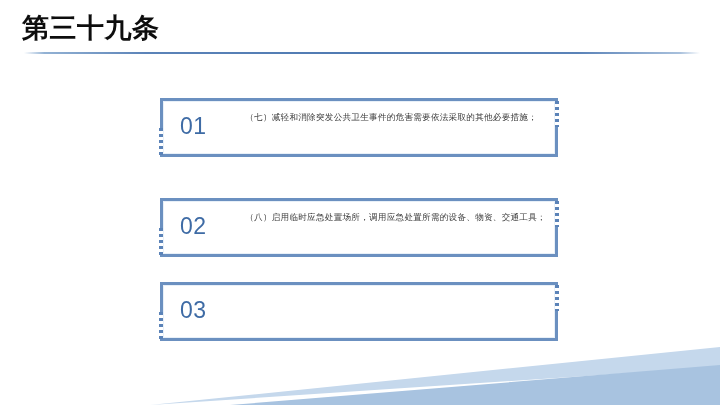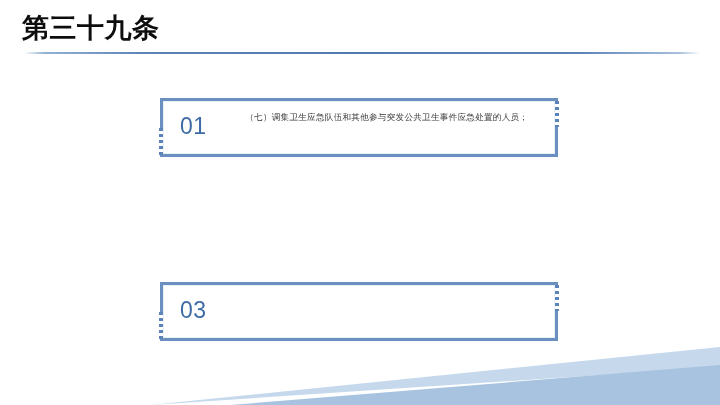--- a/index.html
+++ b/index.html
@@ -180,7 +180,7 @@
     <div class="edge-right-dots"></div>
     <div class="card-inner-glow"></div>
     <div class="card-number">01</div>
-    <div class="card-text">（七）调集卫生应急队伍和其他参与突发公共卫生事件应急处置的人员；</div>
+    <div class="card-text">（七）减轻和消除突发公共卫生事件的危害需要依法采取的其他必要措施；</div>
   </div>
 
 

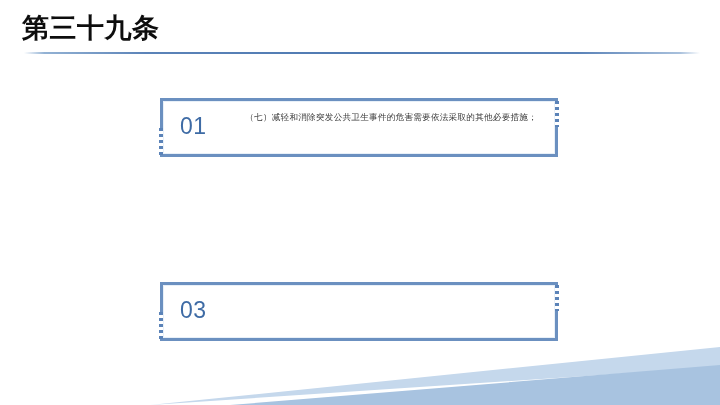--- a/index.html
+++ b/index.html
@@ -183,6 +183,17 @@
     <div class="card-text">（七）减轻和消除突发公共卫生事件的危害需要依法采取的其他必要措施；</div>
   </div>
 
+  <div class="card" style="top:198px;">
+    <div class="edge-top"></div>
+    <div class="edge-bottom"></div>
+    <div class="edge-left-solid"></div>
+    <div class="edge-left-dots"></div>
+    <div class="edge-right-solid"></div>
+    <div class="edge-right-dots"></div>
+    <div class="card-inner-glow"></div>
+    <div class="card-number">02</div>
+    <div class="card-text">（八）启用临时应急处置场所，调用应急处置所需的设备、物资、交通工具；</div>
+  </div>
 
   <div class="card" style="top:282px;">
     <div class="edge-top"></div>

